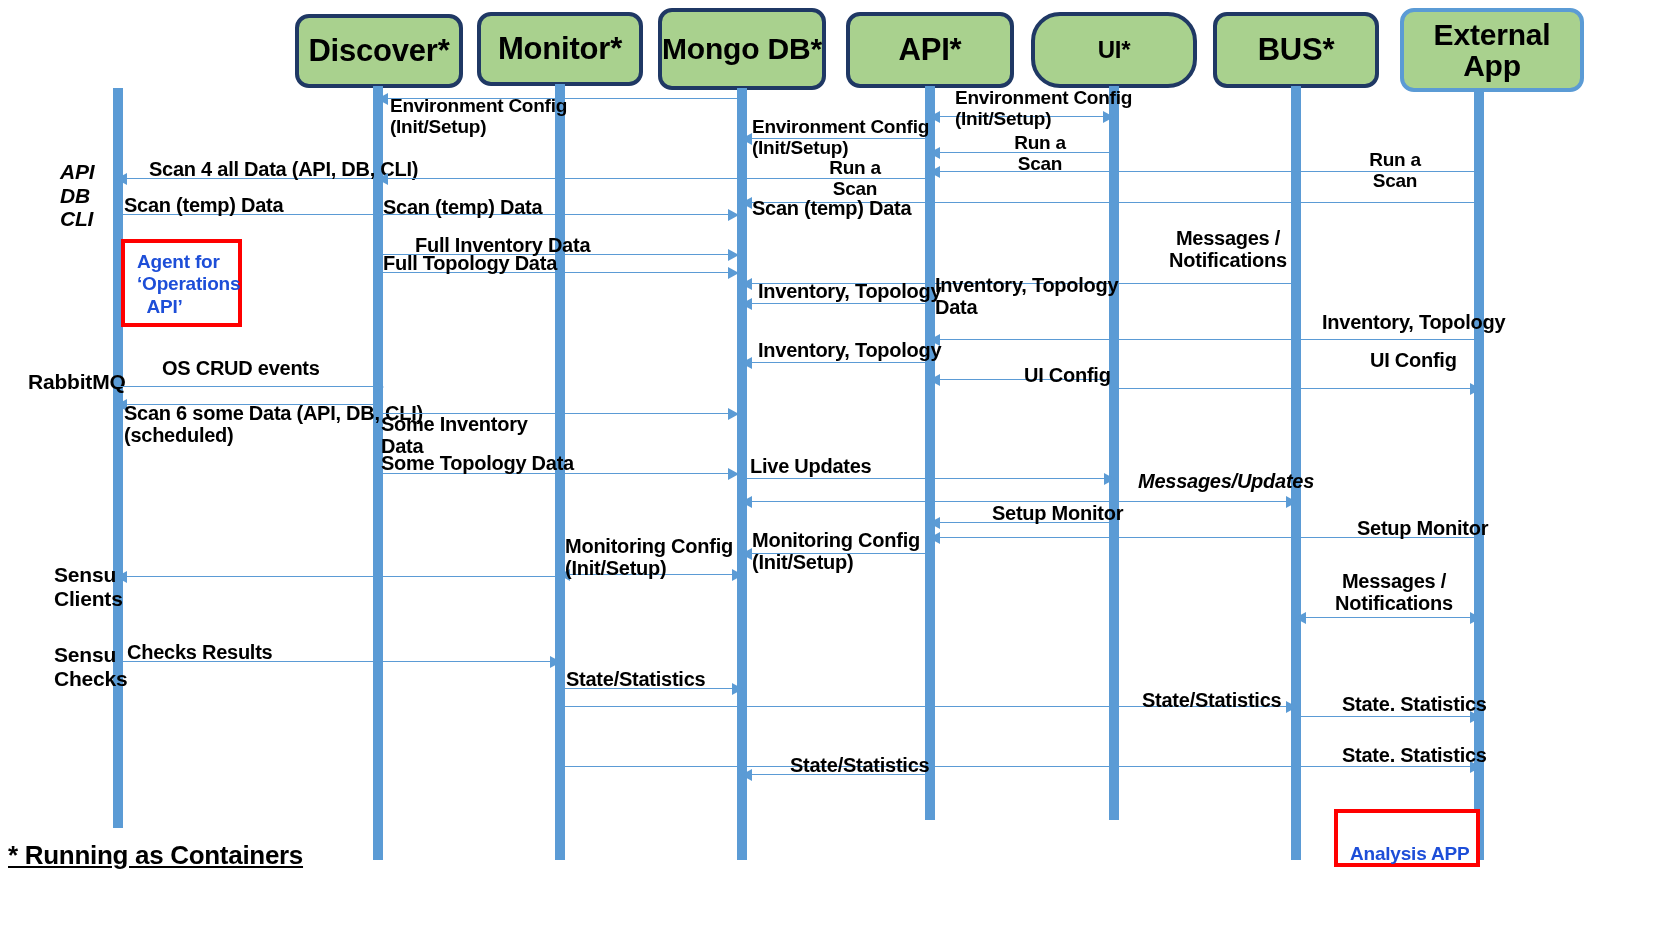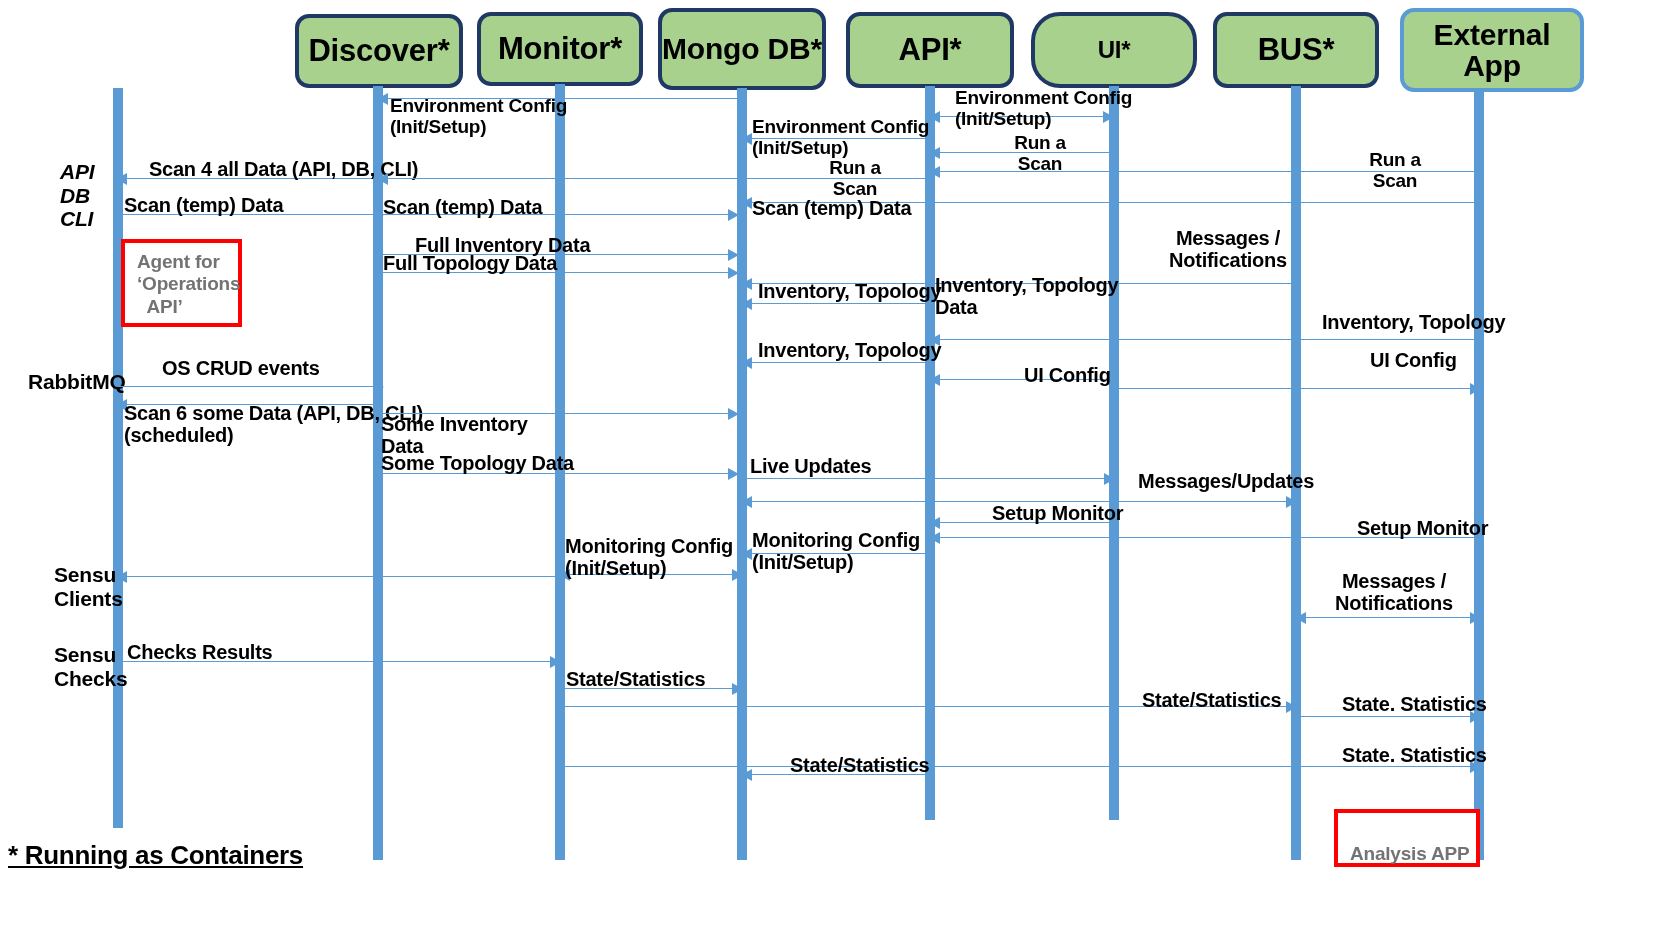--- a/index.html
+++ b/index.html
@@ -67,7 +67,7 @@
     border:4px solid #ff0000;
     background:#ffffff;
     box-sizing:border-box;
-    font-weight:bold;color:#737373;
+    font-weight:bold;color:#1d4ed8;
     line-height:1.18;
     white-space:pre;
     letter-spacing:-0.2px;

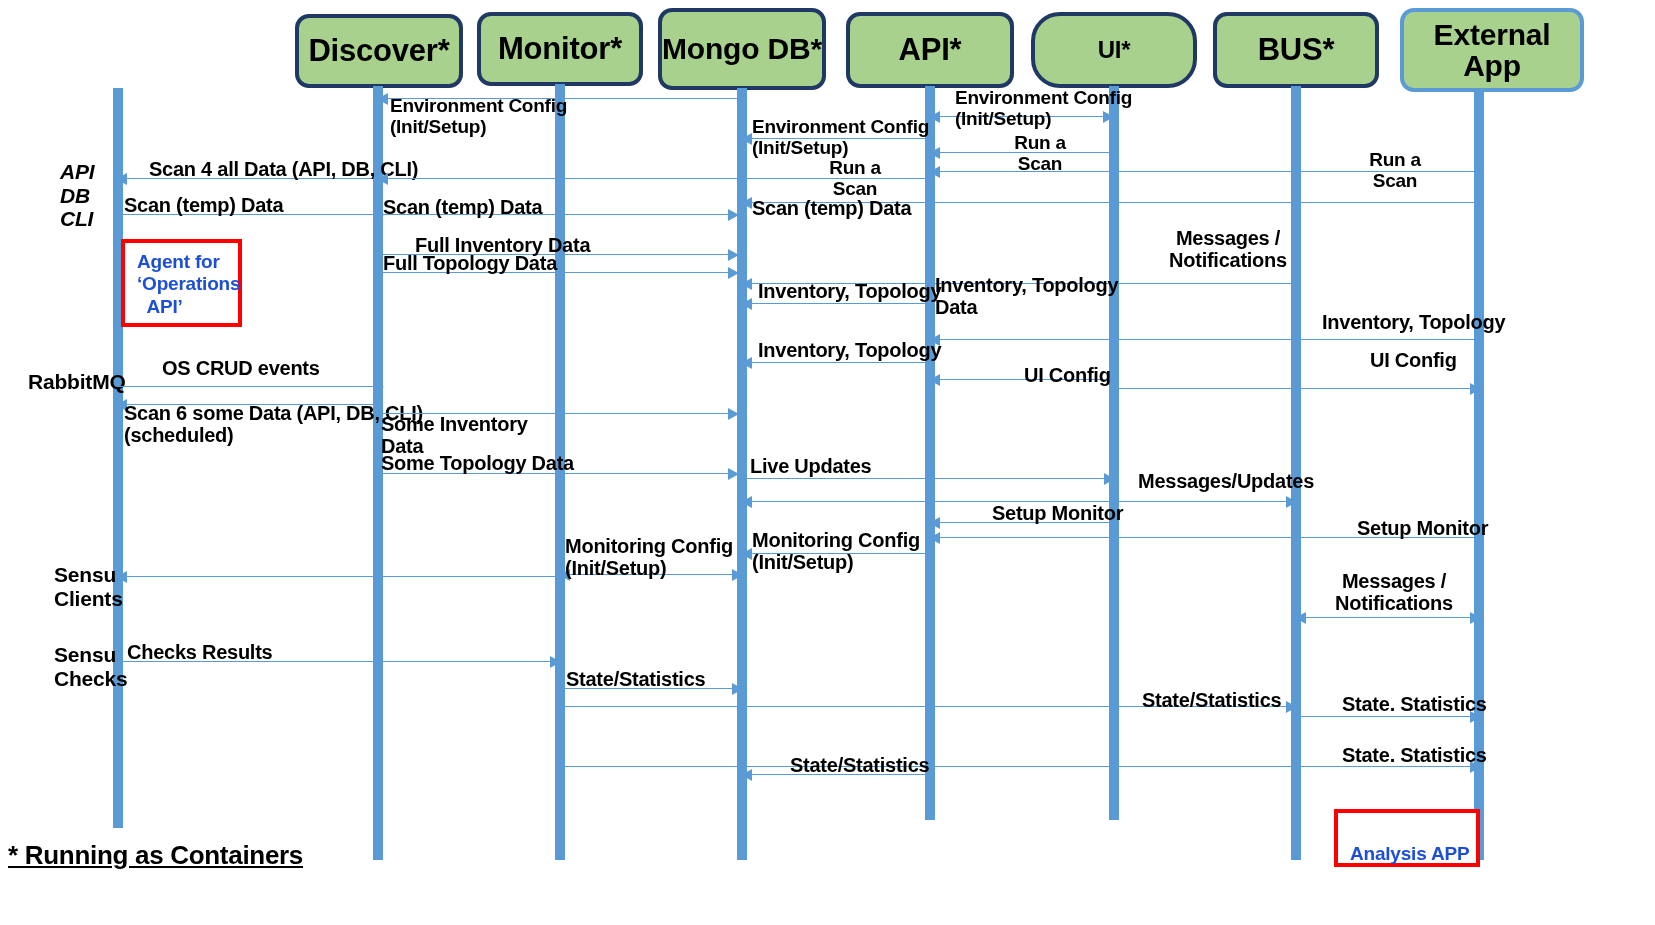--- a/index.html
+++ b/index.html
@@ -267,7 +267,7 @@
     <div class="arrowhead ah-left"></div>
     <div class="arrowhead ah-right"></div>
   </div>
-  <div class="lbl" style="left:1138px;top:471px;font-size:20px;">Messages/Updates</div>
+  <div class="lbl" style="left:1138px;top:471px;font-size:20px;font-style:italic;">Messages/Updates</div>
 
   <div class="msg" style="left:930px;top:522px;width:183px;">
     <div class="arrowhead ah-left"></div>

